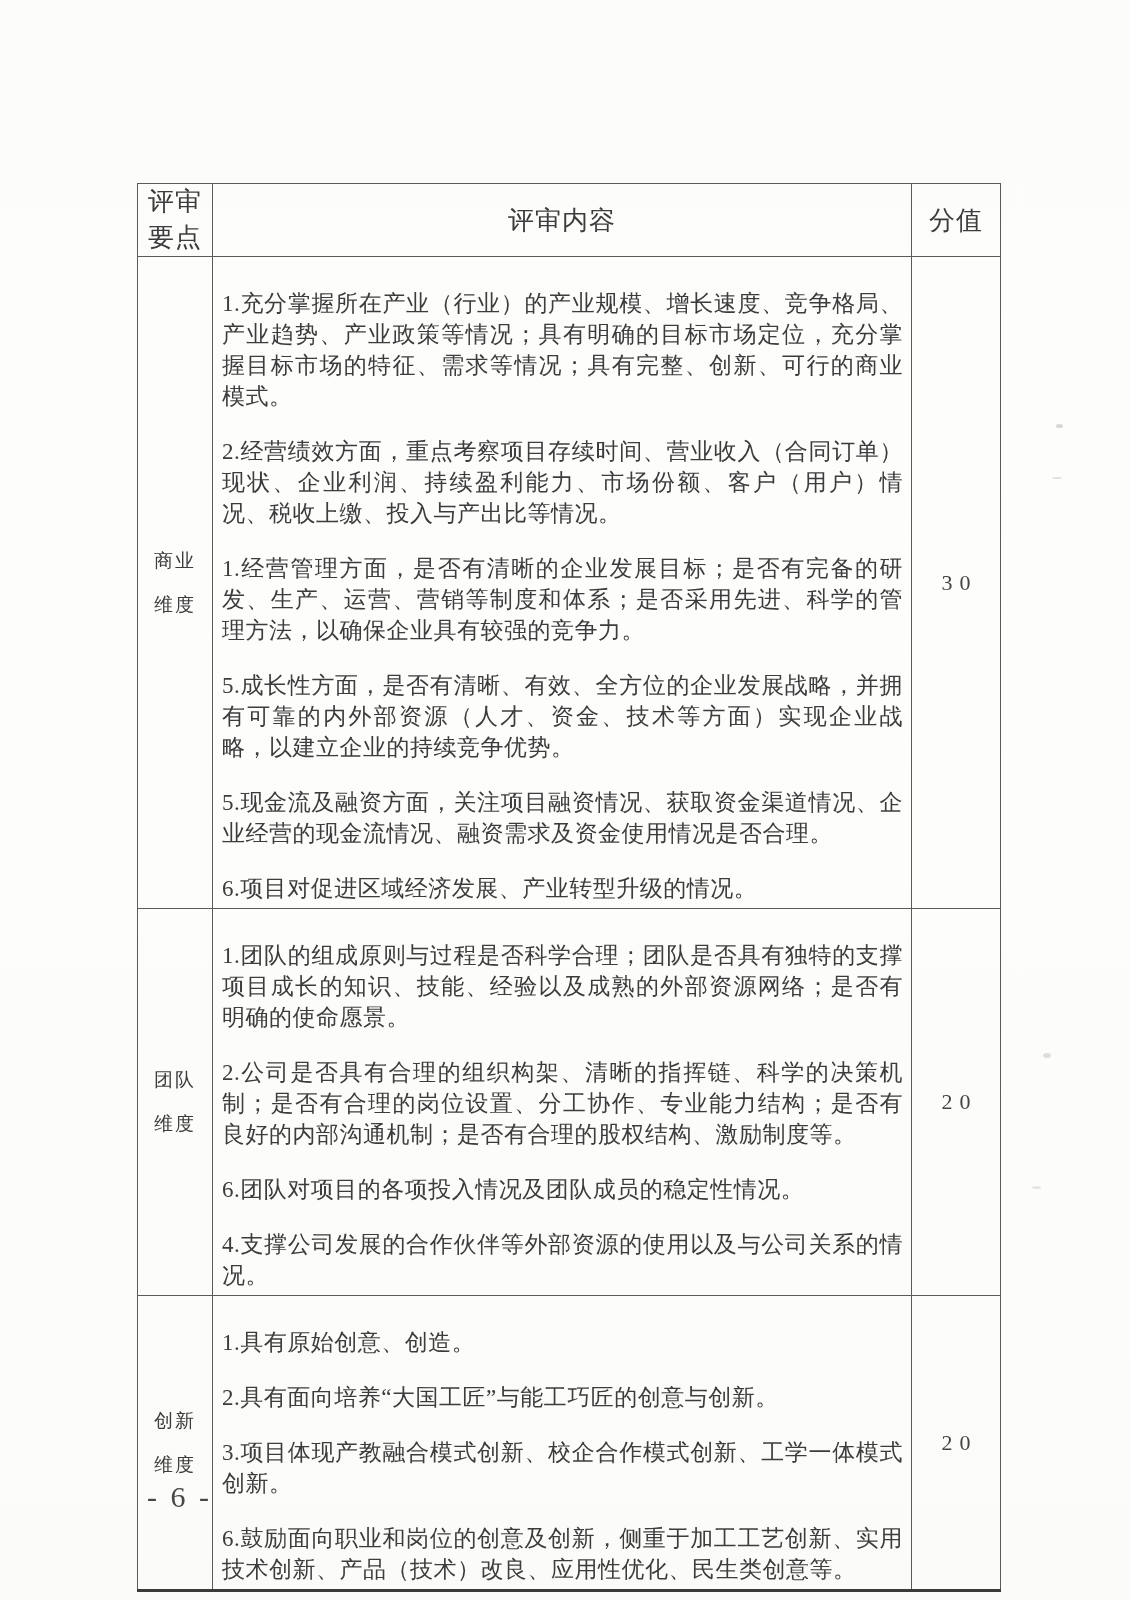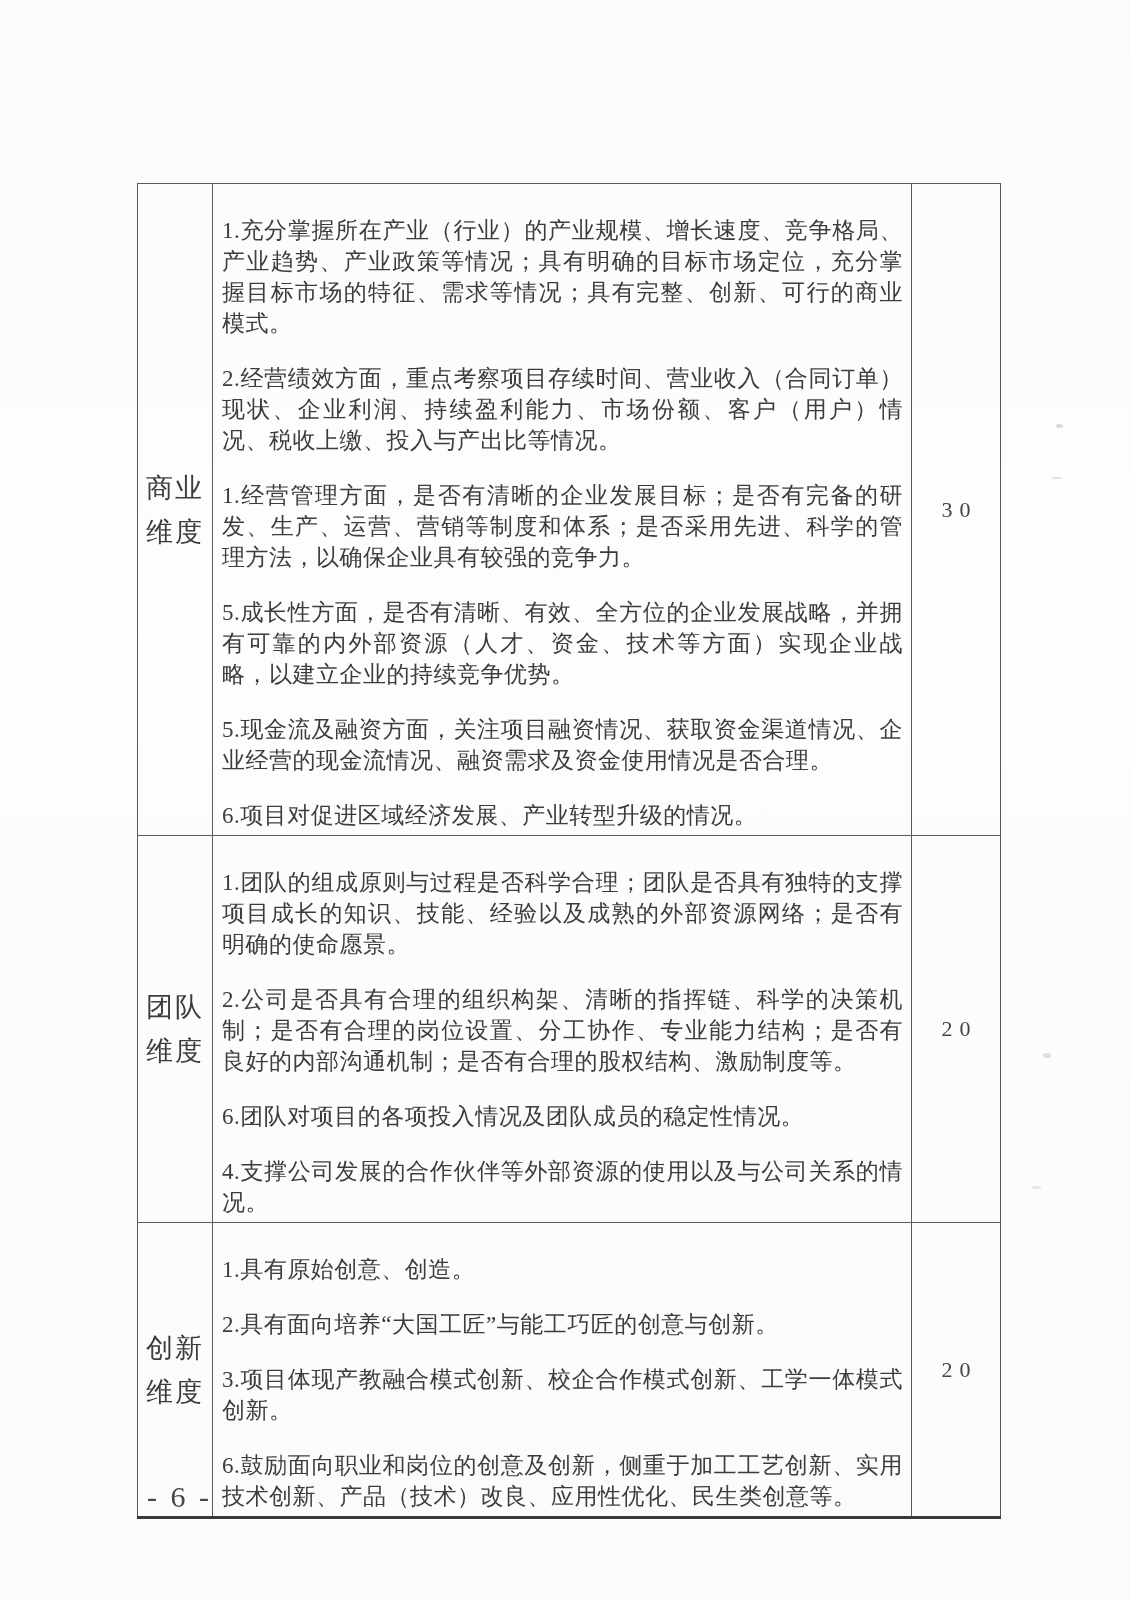--- a/index.html
+++ b/index.html
@@ -99,6 +99,12 @@
         <col class="c3">
       </colgroup>
     <tbody>
+      <tr class="hdr">
+        <th class="hcell prelines">评审
+要点</th>
+        <th class="hcell">评审内容</th>
+        <th class="hcell">分值</th>
+      </tr>
 
       <tr class="r1">
         <td class="dim">商业

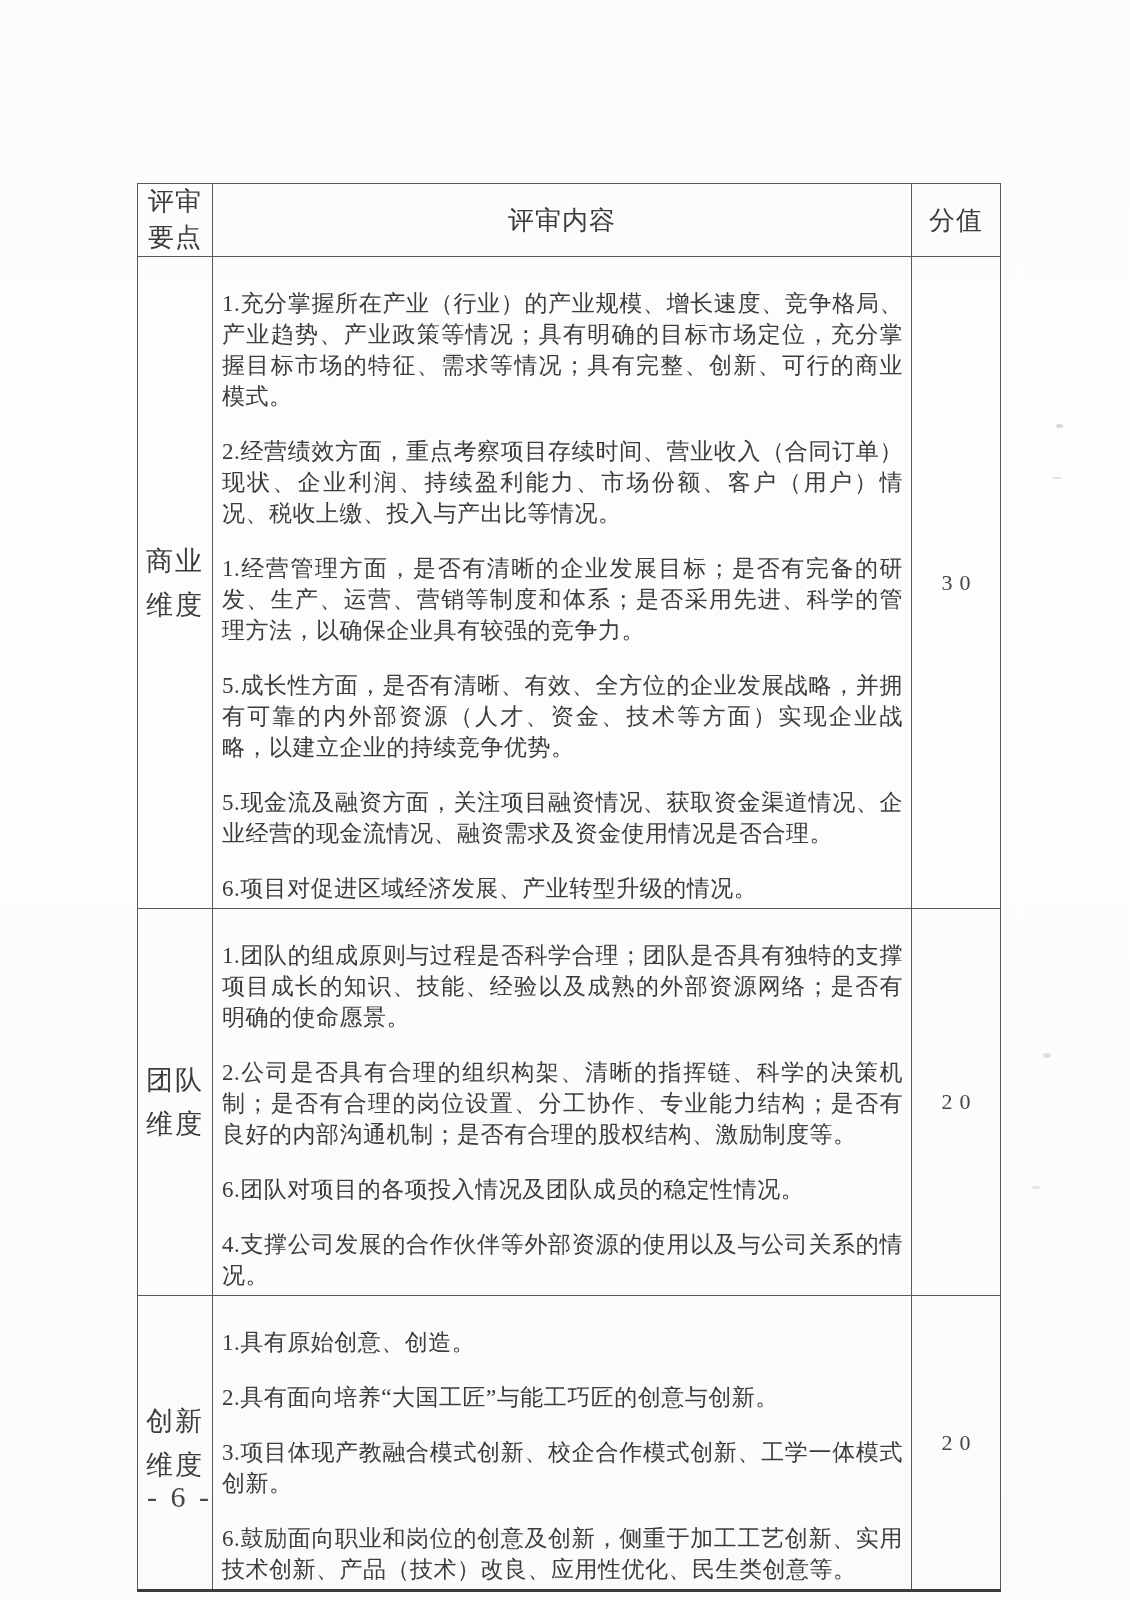--- a/index.html
+++ b/index.html
@@ -48,7 +48,7 @@
 
   td.dim {
     text-align: center;
-    font-size: 27px;
+    font-size: 19px;
     white-space: pre-line;
     line-height: 44px;
     letter-spacing: 2px;

